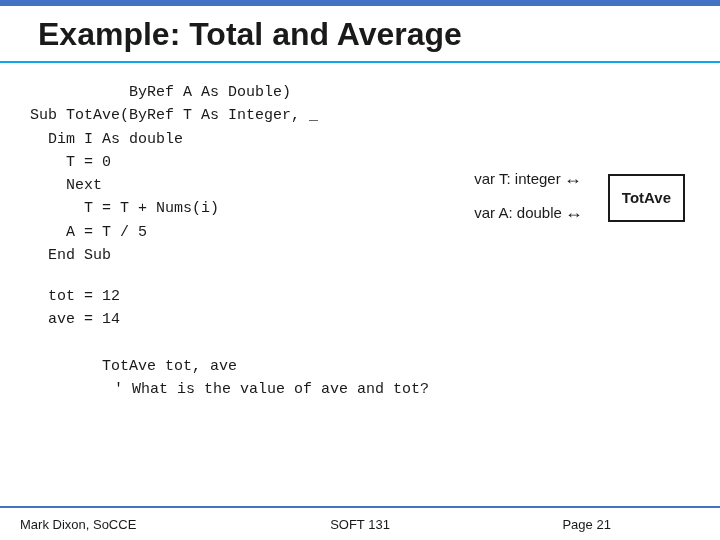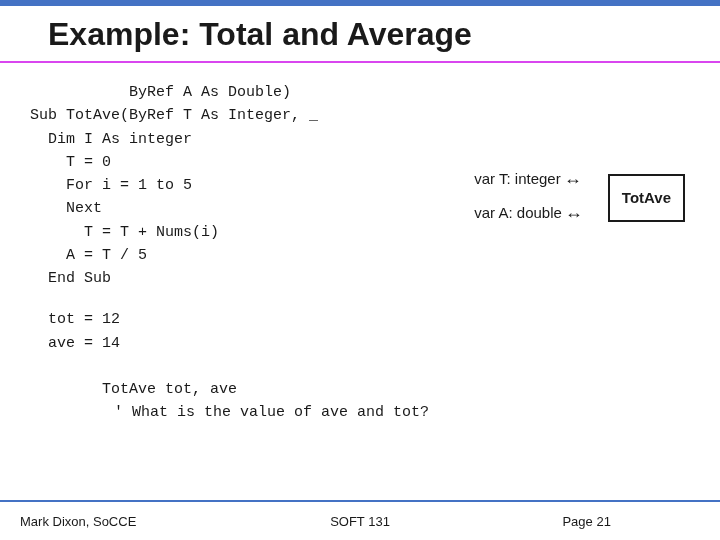--- a/index.html
+++ b/index.html
@@ -19,8 +19,8 @@
     }
 
     .title-area {
-      padding: 10px 30px 8px 48px;
-      border-bottom: 2px solid #d946ef;
+      padding: 10px 30px 8px 38px;
+      border-bottom: 2px solid #0ea5e9;
     }
 
     .title-text {

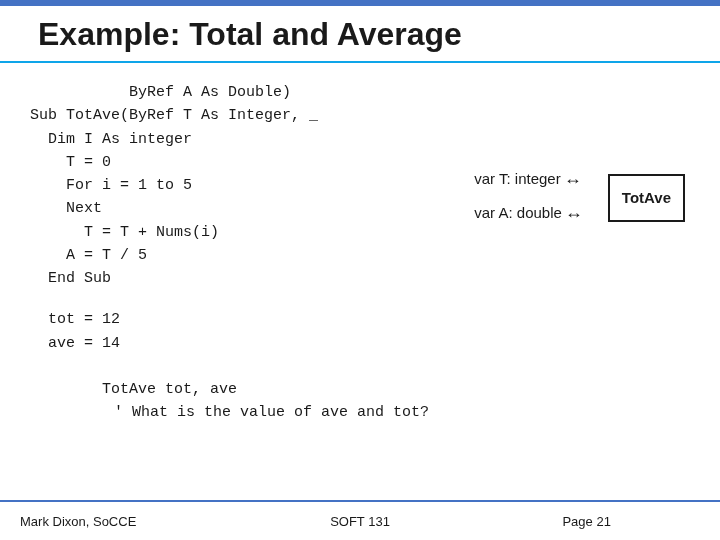--- a/index.html
+++ b/index.html
@@ -142,7 +142,7 @@
   <div class="code-block">
     <span class="code-line">           ByRef A As Double)</span>
     <span class="code-line">Sub TotAve(ByRef T As Integer, _</span>
-    <span class="code-line">  Dim I As integer</span>
+    <span class="code-line">  Dim I As double</span>
     <span class="code-line">    T = 0</span>
     <span class="code-line">    For i = 1 to 5</span>
     <span class="code-line">    Next</span>

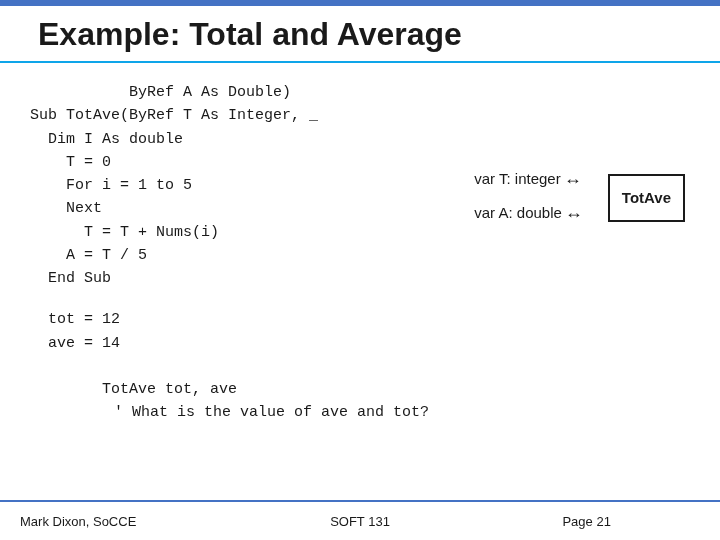--- a/index.html
+++ b/index.html
@@ -144,7 +144,6 @@
     <span class="code-line">Sub TotAve(ByRef T As Integer, _</span>
     <span class="code-line">  Dim I As double</span>
     <span class="code-line">    T = 0</span>
-    <span class="code-line">    For i = 1 to 5</span>
     <span class="code-line">    Next</span>
     <span class="code-line">      T = T + Nums(i)</span>
     <span class="code-line">    A = T / 5</span>

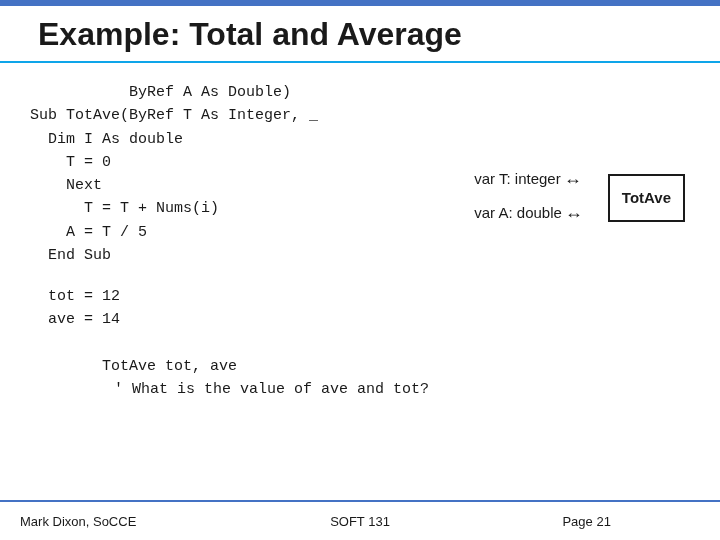--- a/index.html
+++ b/index.html
@@ -101,7 +101,7 @@
       bottom: 0;
       left: 0;
       right: 0;
-      height: 40px;
+      height: 34px;
       border-top: 2px solid #4472C4;
       display: flex;
       align-items: center;

